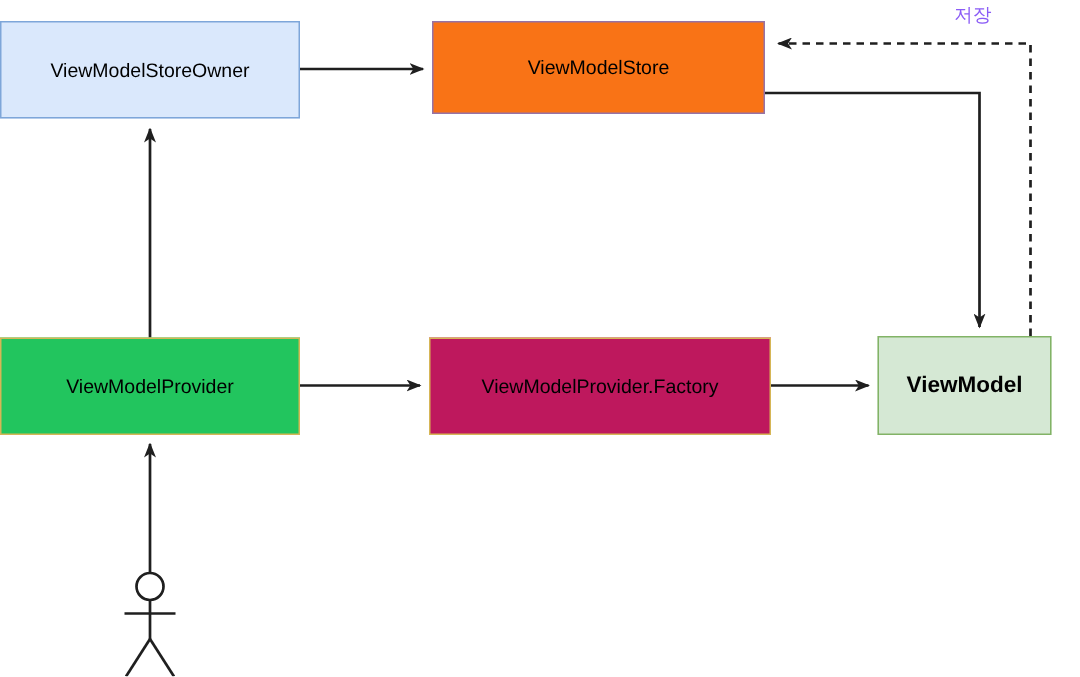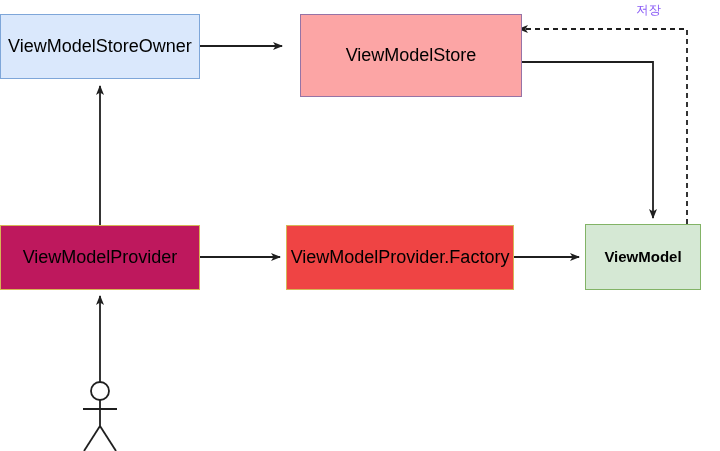--- a/index.html
+++ b/index.html
@@ -24,7 +24,7 @@
     align-items: center;
     justify-content: center;
     text-align: center;
-    font-size: 18px;
+    font-size: 13px;
     color: #000000;
     line-height: 1.2;
     border-style: solid;

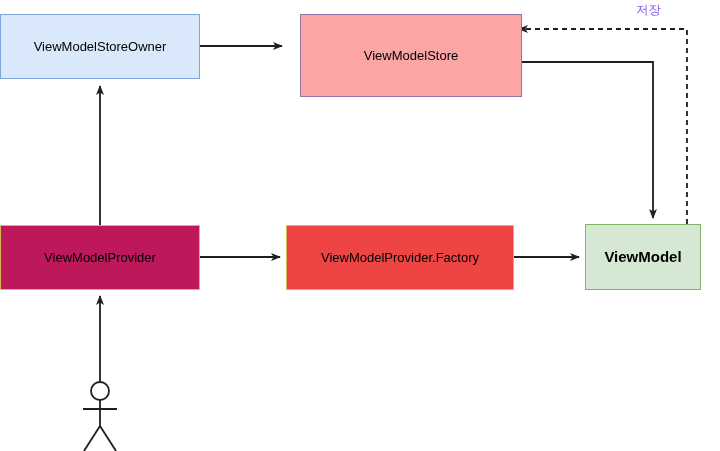--- a/index.html
+++ b/index.html
@@ -121,7 +121,7 @@
     <span class="node-label">ViewModelStoreOwner</span>
   </div>
 
-  <div class="node" style="left:300px; top:14px; width:222px; height:83px; background:#fca5a5; border-color:#9673a6;">
+  <div class="node" style="left:288px; top:14px; width:222px; height:62px; background:#f97316; border-color:#9673a6;">
     <span class="node-label">ViewModelStore</span>
   </div>
 

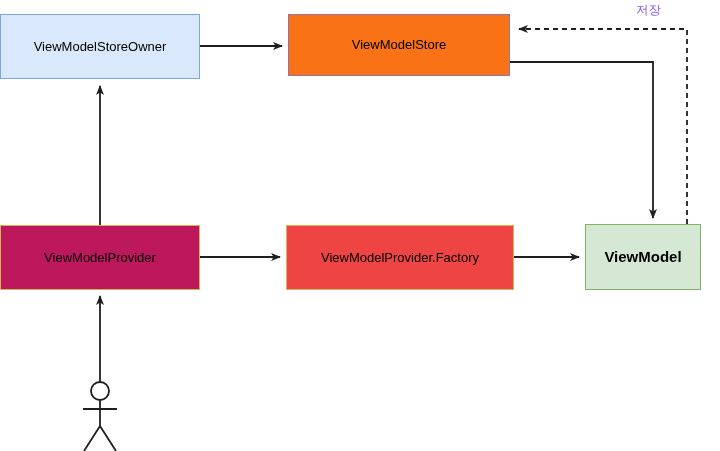--- a/index.html
+++ b/index.html
@@ -125,7 +125,7 @@
     <span class="node-label">ViewModelStore</span>
   </div>
 
-  <div class="node" style="left:0px; top:225px; width:200px; height:65px; background:#be185d; border-color:#d6b656;">
+  <div class="node" style="left:0px; top:225px; width:200px; height:65px; background:#22c55e; border-color:#d6b656;">
     <span class="node-label">ViewModelProvider</span>
   </div>
 

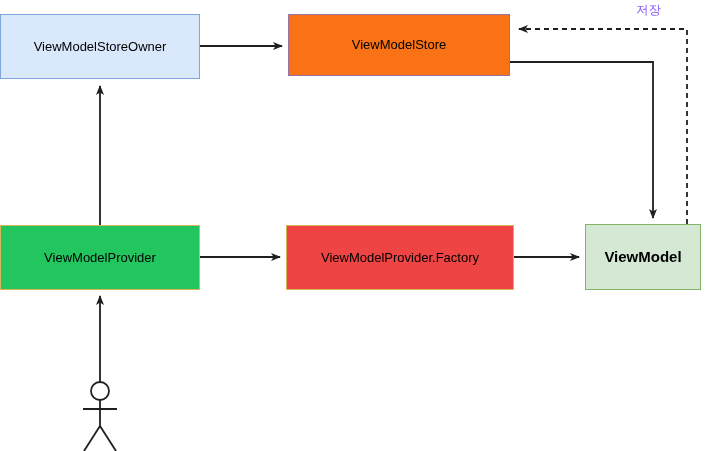--- a/index.html
+++ b/index.html
@@ -129,7 +129,7 @@
     <span class="node-label">ViewModelProvider</span>
   </div>
 
-  <div class="node" style="left:286px; top:225px; width:228px; height:65px; background:#ef4444; border-color:#d6b656;">
+  <div class="node" style="left:286px; top:225px; width:228px; height:65px; background:#be185d; border-color:#d6b656;">
     <span class="node-label">ViewModelProvider.Factory</span>
   </div>
 

